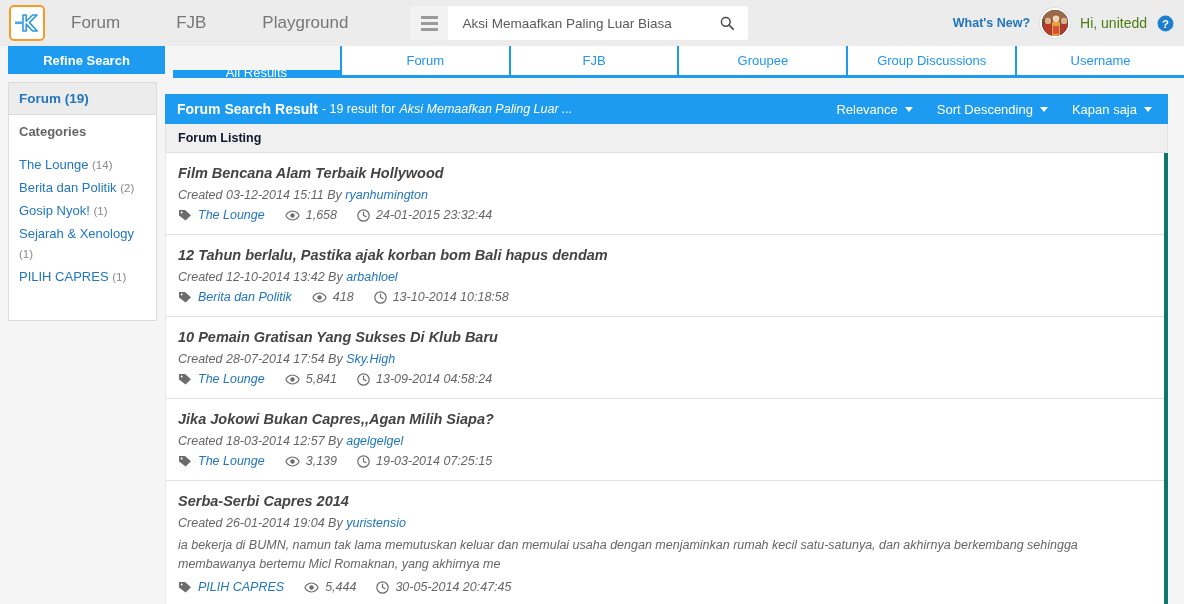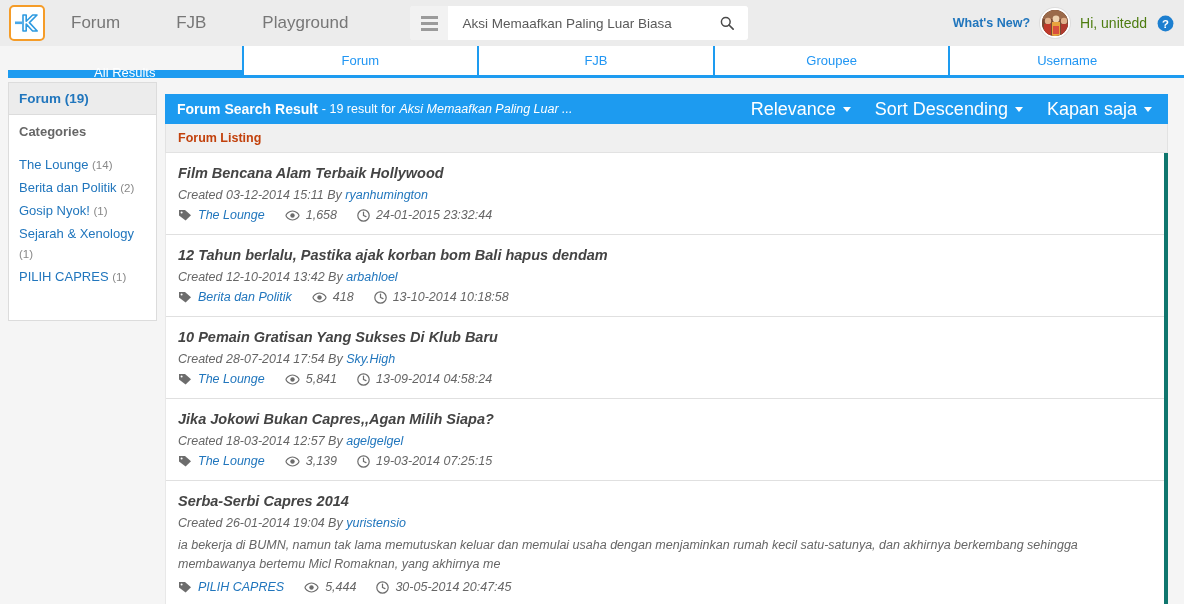--- a/index.html
+++ b/index.html
@@ -310,6 +310,7 @@
 </div>
 
 <div class="subbar">
+  <button class="refine-btn">Refine Search</button>
   <div class="tabs">
     <div class="tab active">All Results</div>
     <div class="tab">Forum</div>

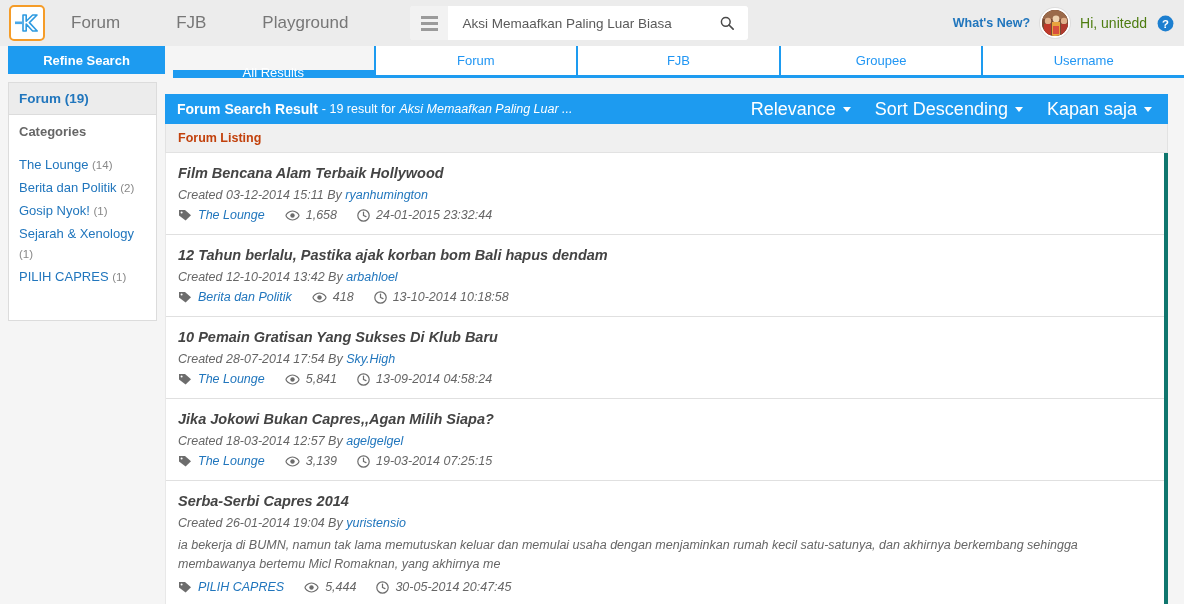--- a/index.html
+++ b/index.html
@@ -316,6 +316,7 @@
     <div class="tab">Forum</div>
     <div class="tab">FJB</div>
     <div class="tab">Groupee</div>
+    <div class="tab">Group Discussions</div>
     <div class="tab">Username</div>
   </div>
 </div>

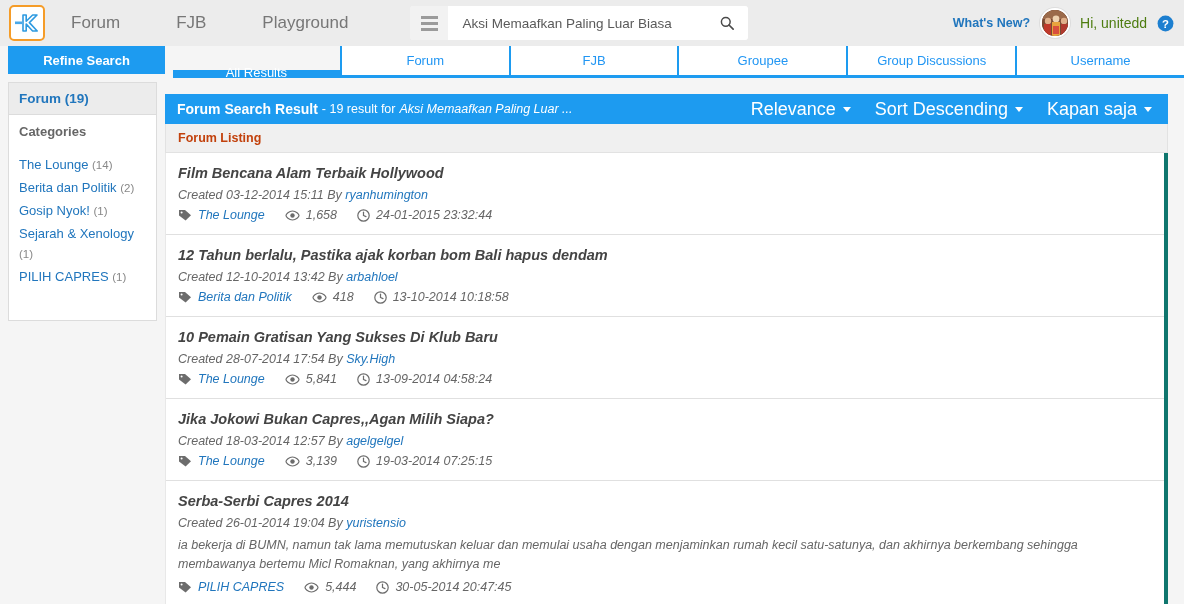--- a/index.html
+++ b/index.html
@@ -190,7 +190,7 @@
   .rh-right { margin-left: auto; display: flex; align-items: center; }
   .rh-drop {
     display: flex; align-items: center; gap: 7px;
-    color: #fff; font-size: 18px;
+    color: #fff; font-size: 13px;
     padding: 0 12px; cursor: pointer;
     white-space: nowrap;
   }

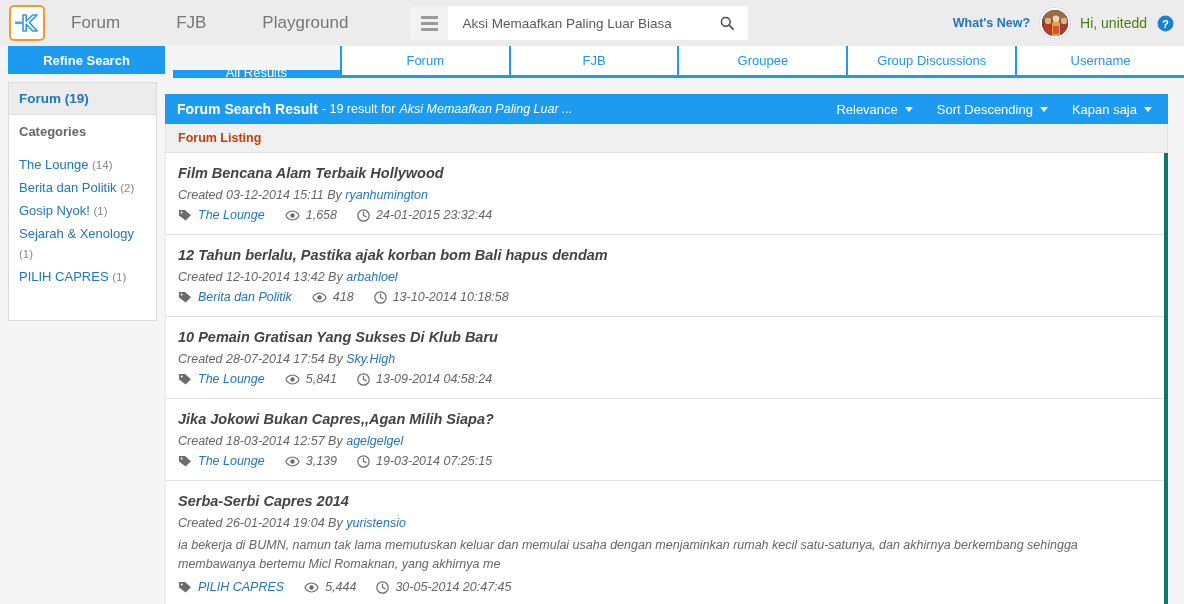--- a/index.html
+++ b/index.html
@@ -209,7 +209,7 @@
     padding: 7px 12px;
     font-size: 12.5px;
     font-weight: bold;
-    color: #c2410c;
+    color: #0f172a;
   }
   .results {
     background: #fff;

